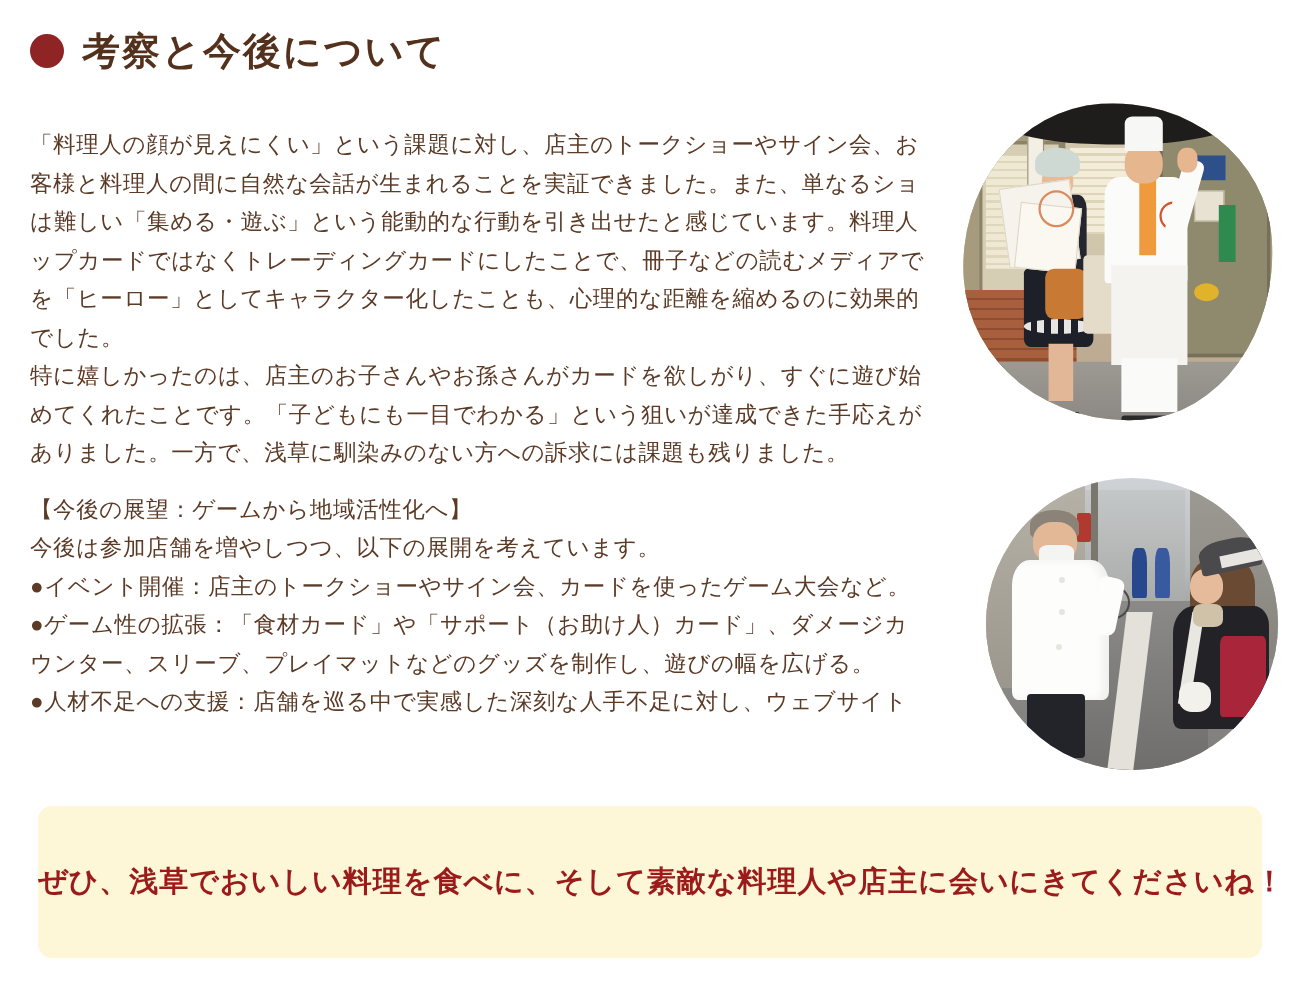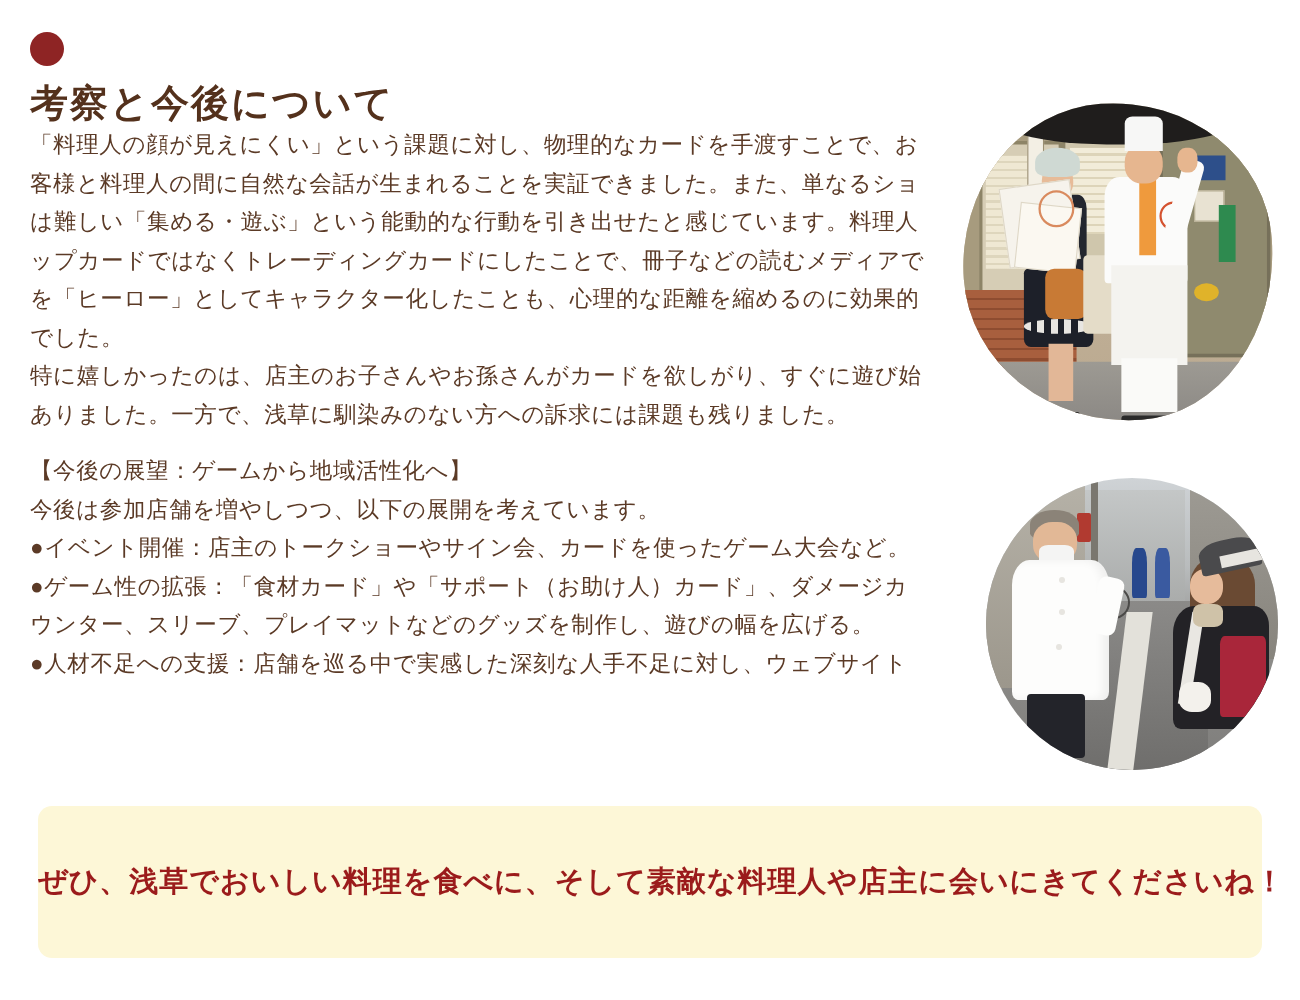--- a/index.html
+++ b/index.html
@@ -22,8 +22,8 @@
     left: 30px;
     top: 32px;
     display: flex;
+    align-items: center;
     gap: 18px;
-    flex-direction: column;
   }
   .title-bullet {
     width: 34px;

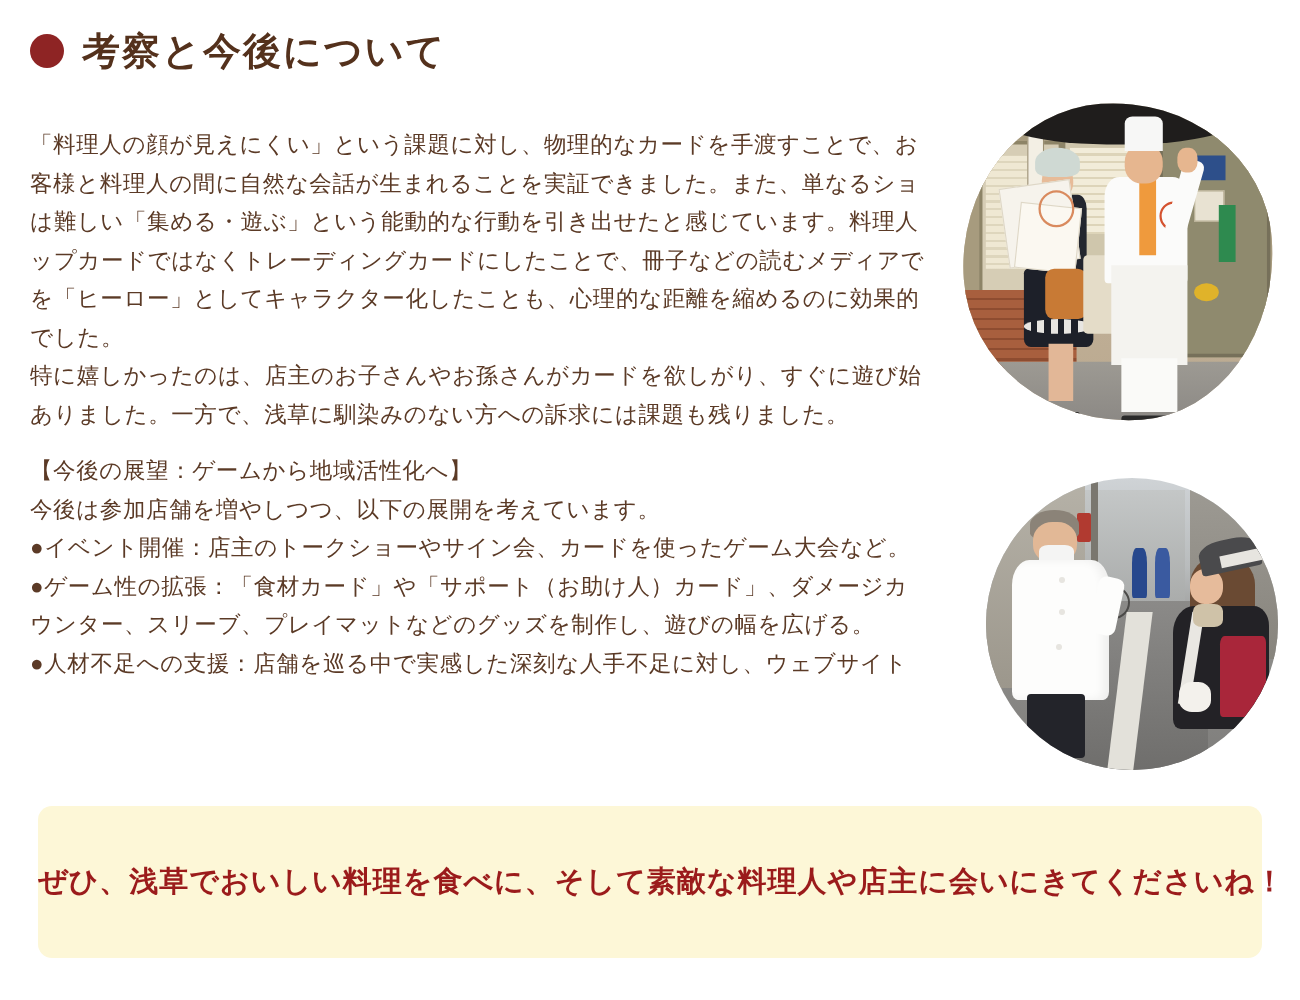--- a/index.html
+++ b/index.html
@@ -202,7 +202,7 @@
 <div class="body-col">
 
   <div class="para">
-    <span class="ln">「料理人の顔が見えにくい」という課題に対し、物理的なカードを手渡すことで、お</span>
+    <span class="ln">「料理人の顔が見えにくい」という課題に対し、店主のトークショーやサイン会、お</span>
     <span class="ln">客様と料理人の間に自然な会話が生まれることを実証できました。また、単なるショ</span>
     <span class="ln">は難しい「集める・遊ぶ」という能動的な行動を引き出せたと感じています。料理人</span>
     <span class="ln">ップカードではなくトレーディングカードにしたことで、冊子などの読むメディアで</span>

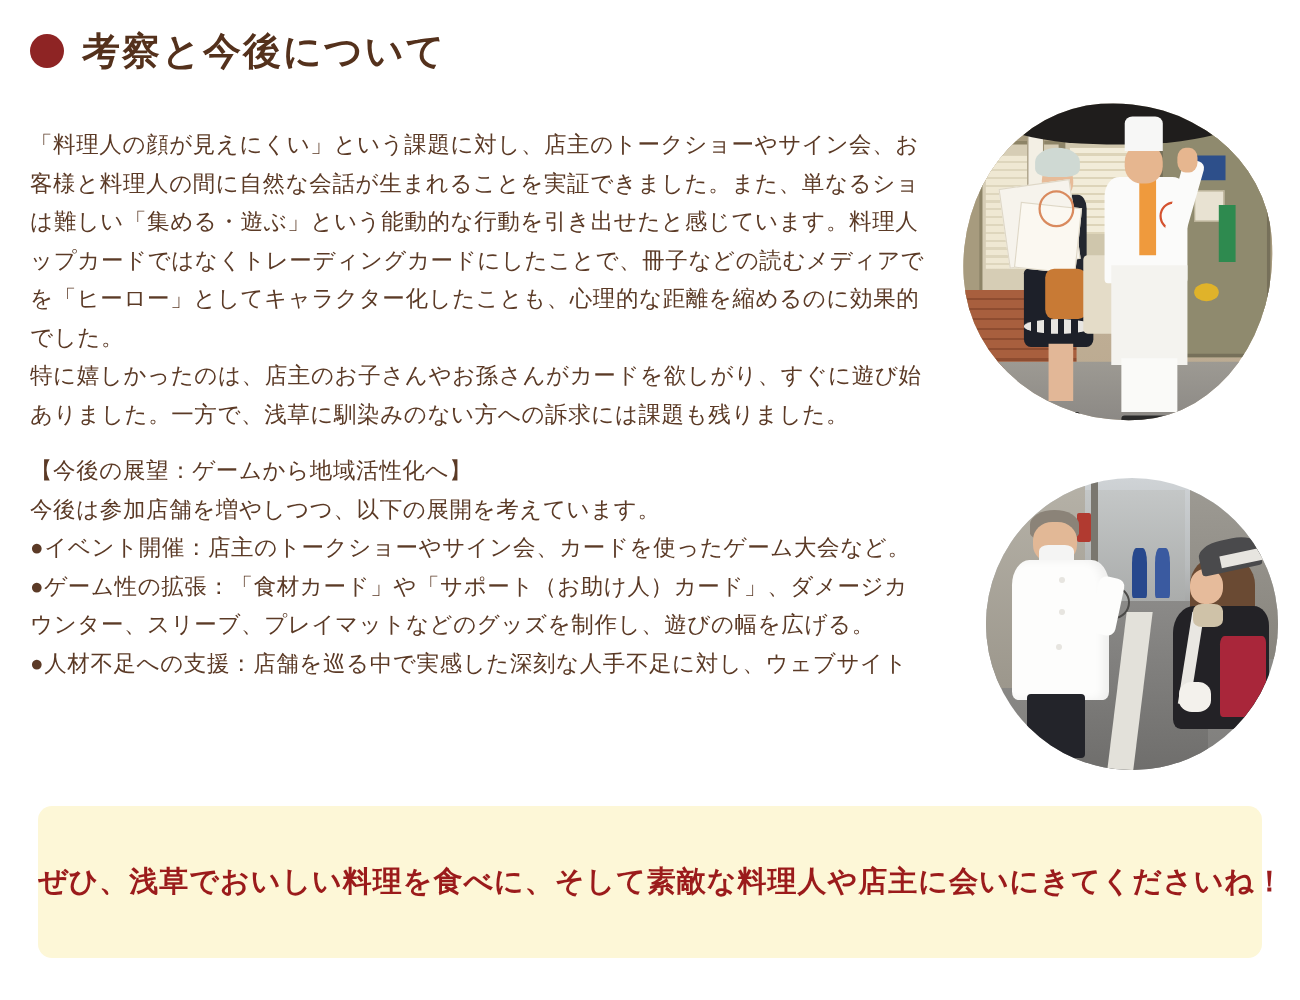--- a/index.html
+++ b/index.html
@@ -209,6 +209,7 @@
     <span class="ln">を「ヒーロー」としてキャラクター化したことも、心理的な距離を縮めるのに効果的</span>
     <span class="ln">でした。</span>
     <span class="ln">特に嬉しかったのは、店主のお子さんやお孫さんがカードを欲しがり、すぐに遊び始</span>
+    <span class="ln">めてくれたことです。「子どもにも一目でわかる」という狙いが達成できた手応えが</span>
     <span class="ln">ありました。一方で、浅草に馴染みのない方への訴求には課題も残りました。</span>
   </div>
 

